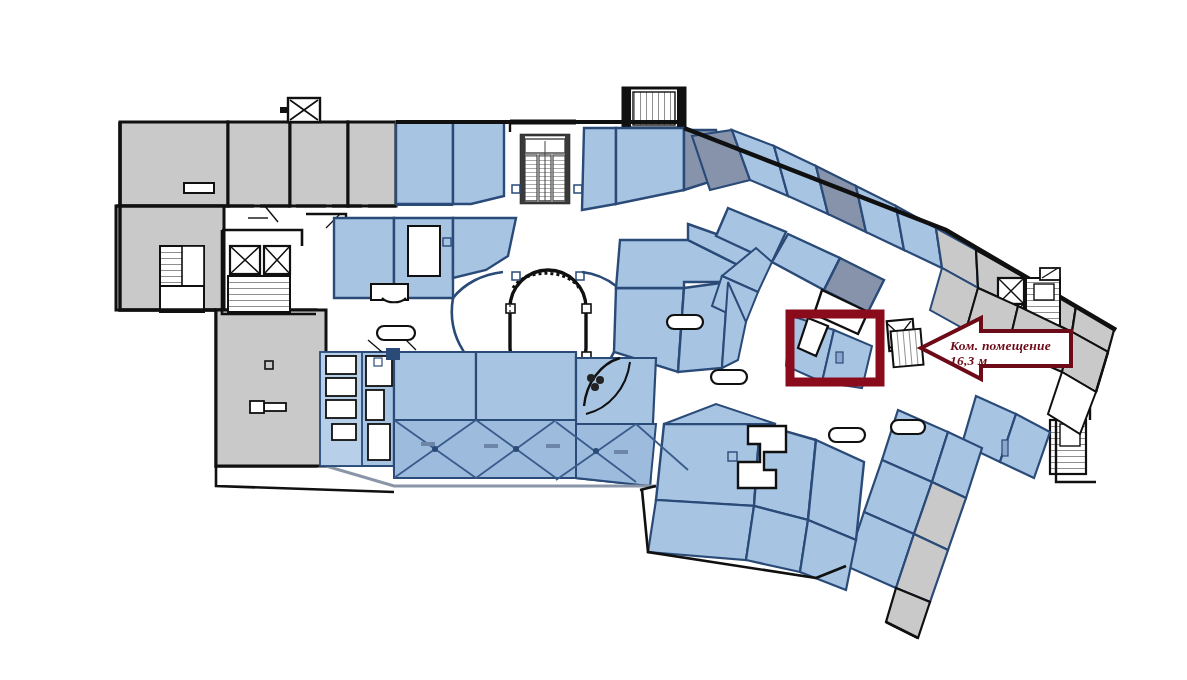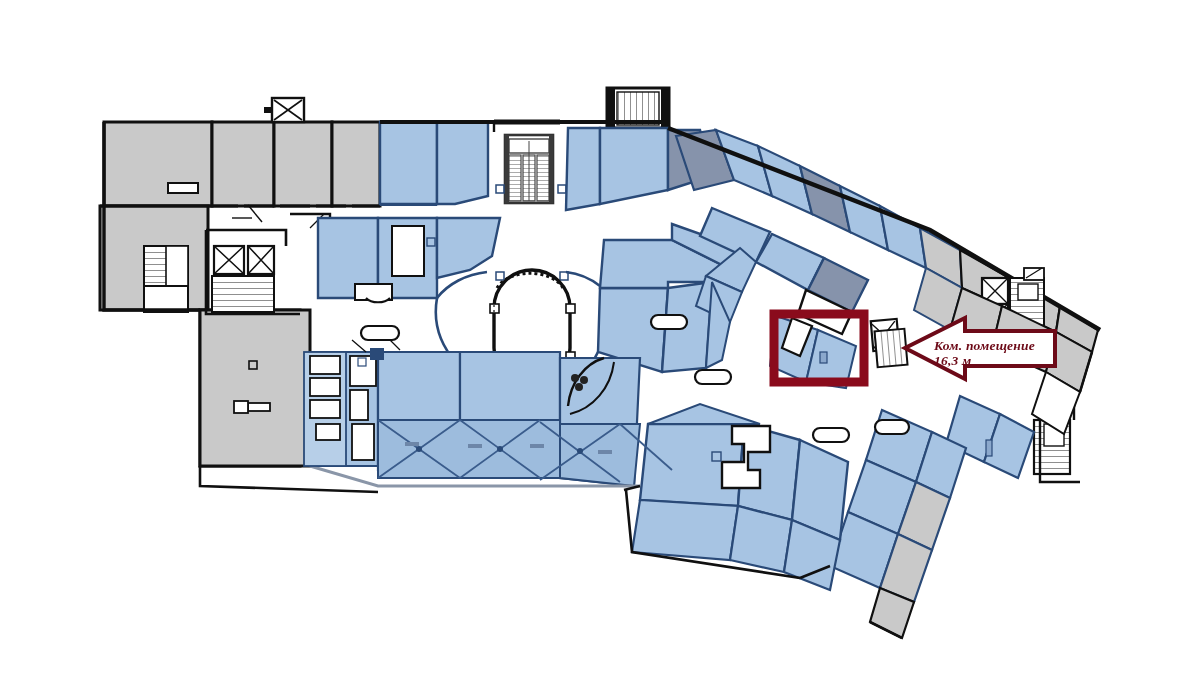--- a/index.html
+++ b/index.html
@@ -5,7 +5,7 @@
   html,body{margin:0;padding:0;background:#ffffff;}
   body{width:1187px;height:680px;overflow:hidden;
        font-family:"Liberation Sans",sans-serif;}
-  #stage{position:relative;width:970px;height:680px;background:#c4b5fd;}
+  #stage{position:relative;width:970px;height:680px;background:#c4b5fd;margin-left:16px;}
   #plan{position:absolute;left:0;top:0;width:1187px;height:680px;}
   .callout-text{
     font-family:"Liberation Serif",serif;

